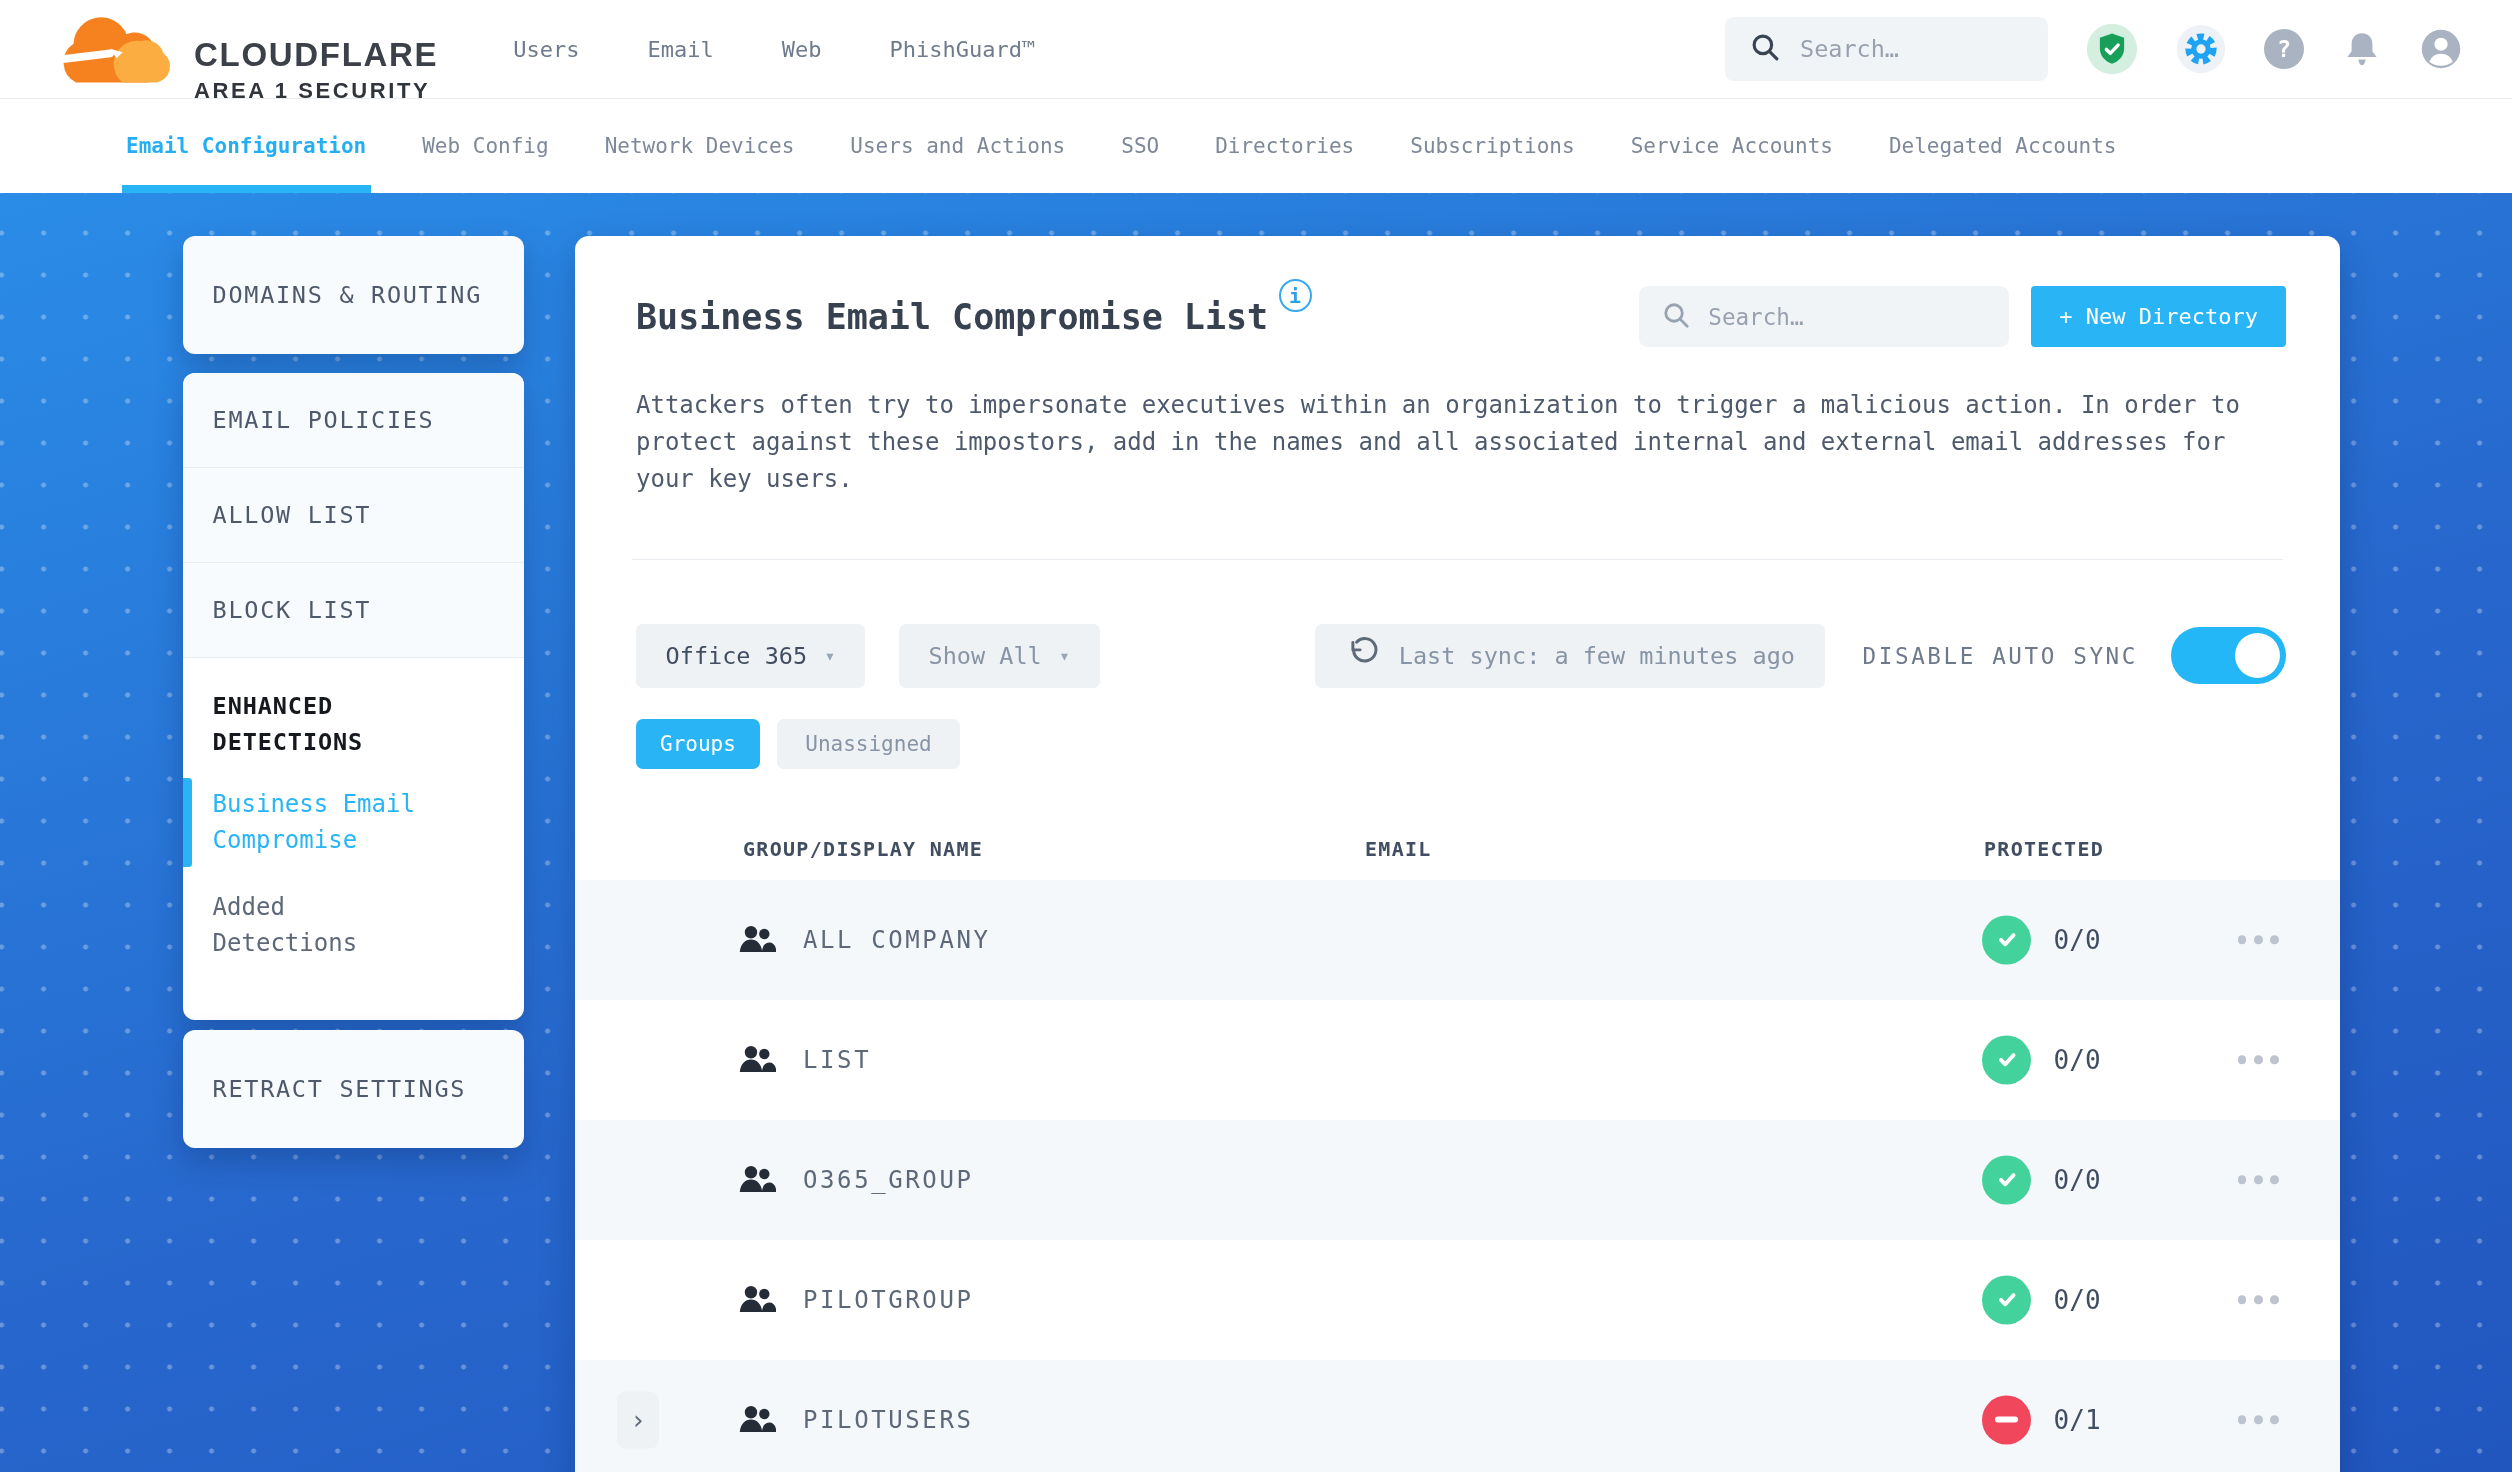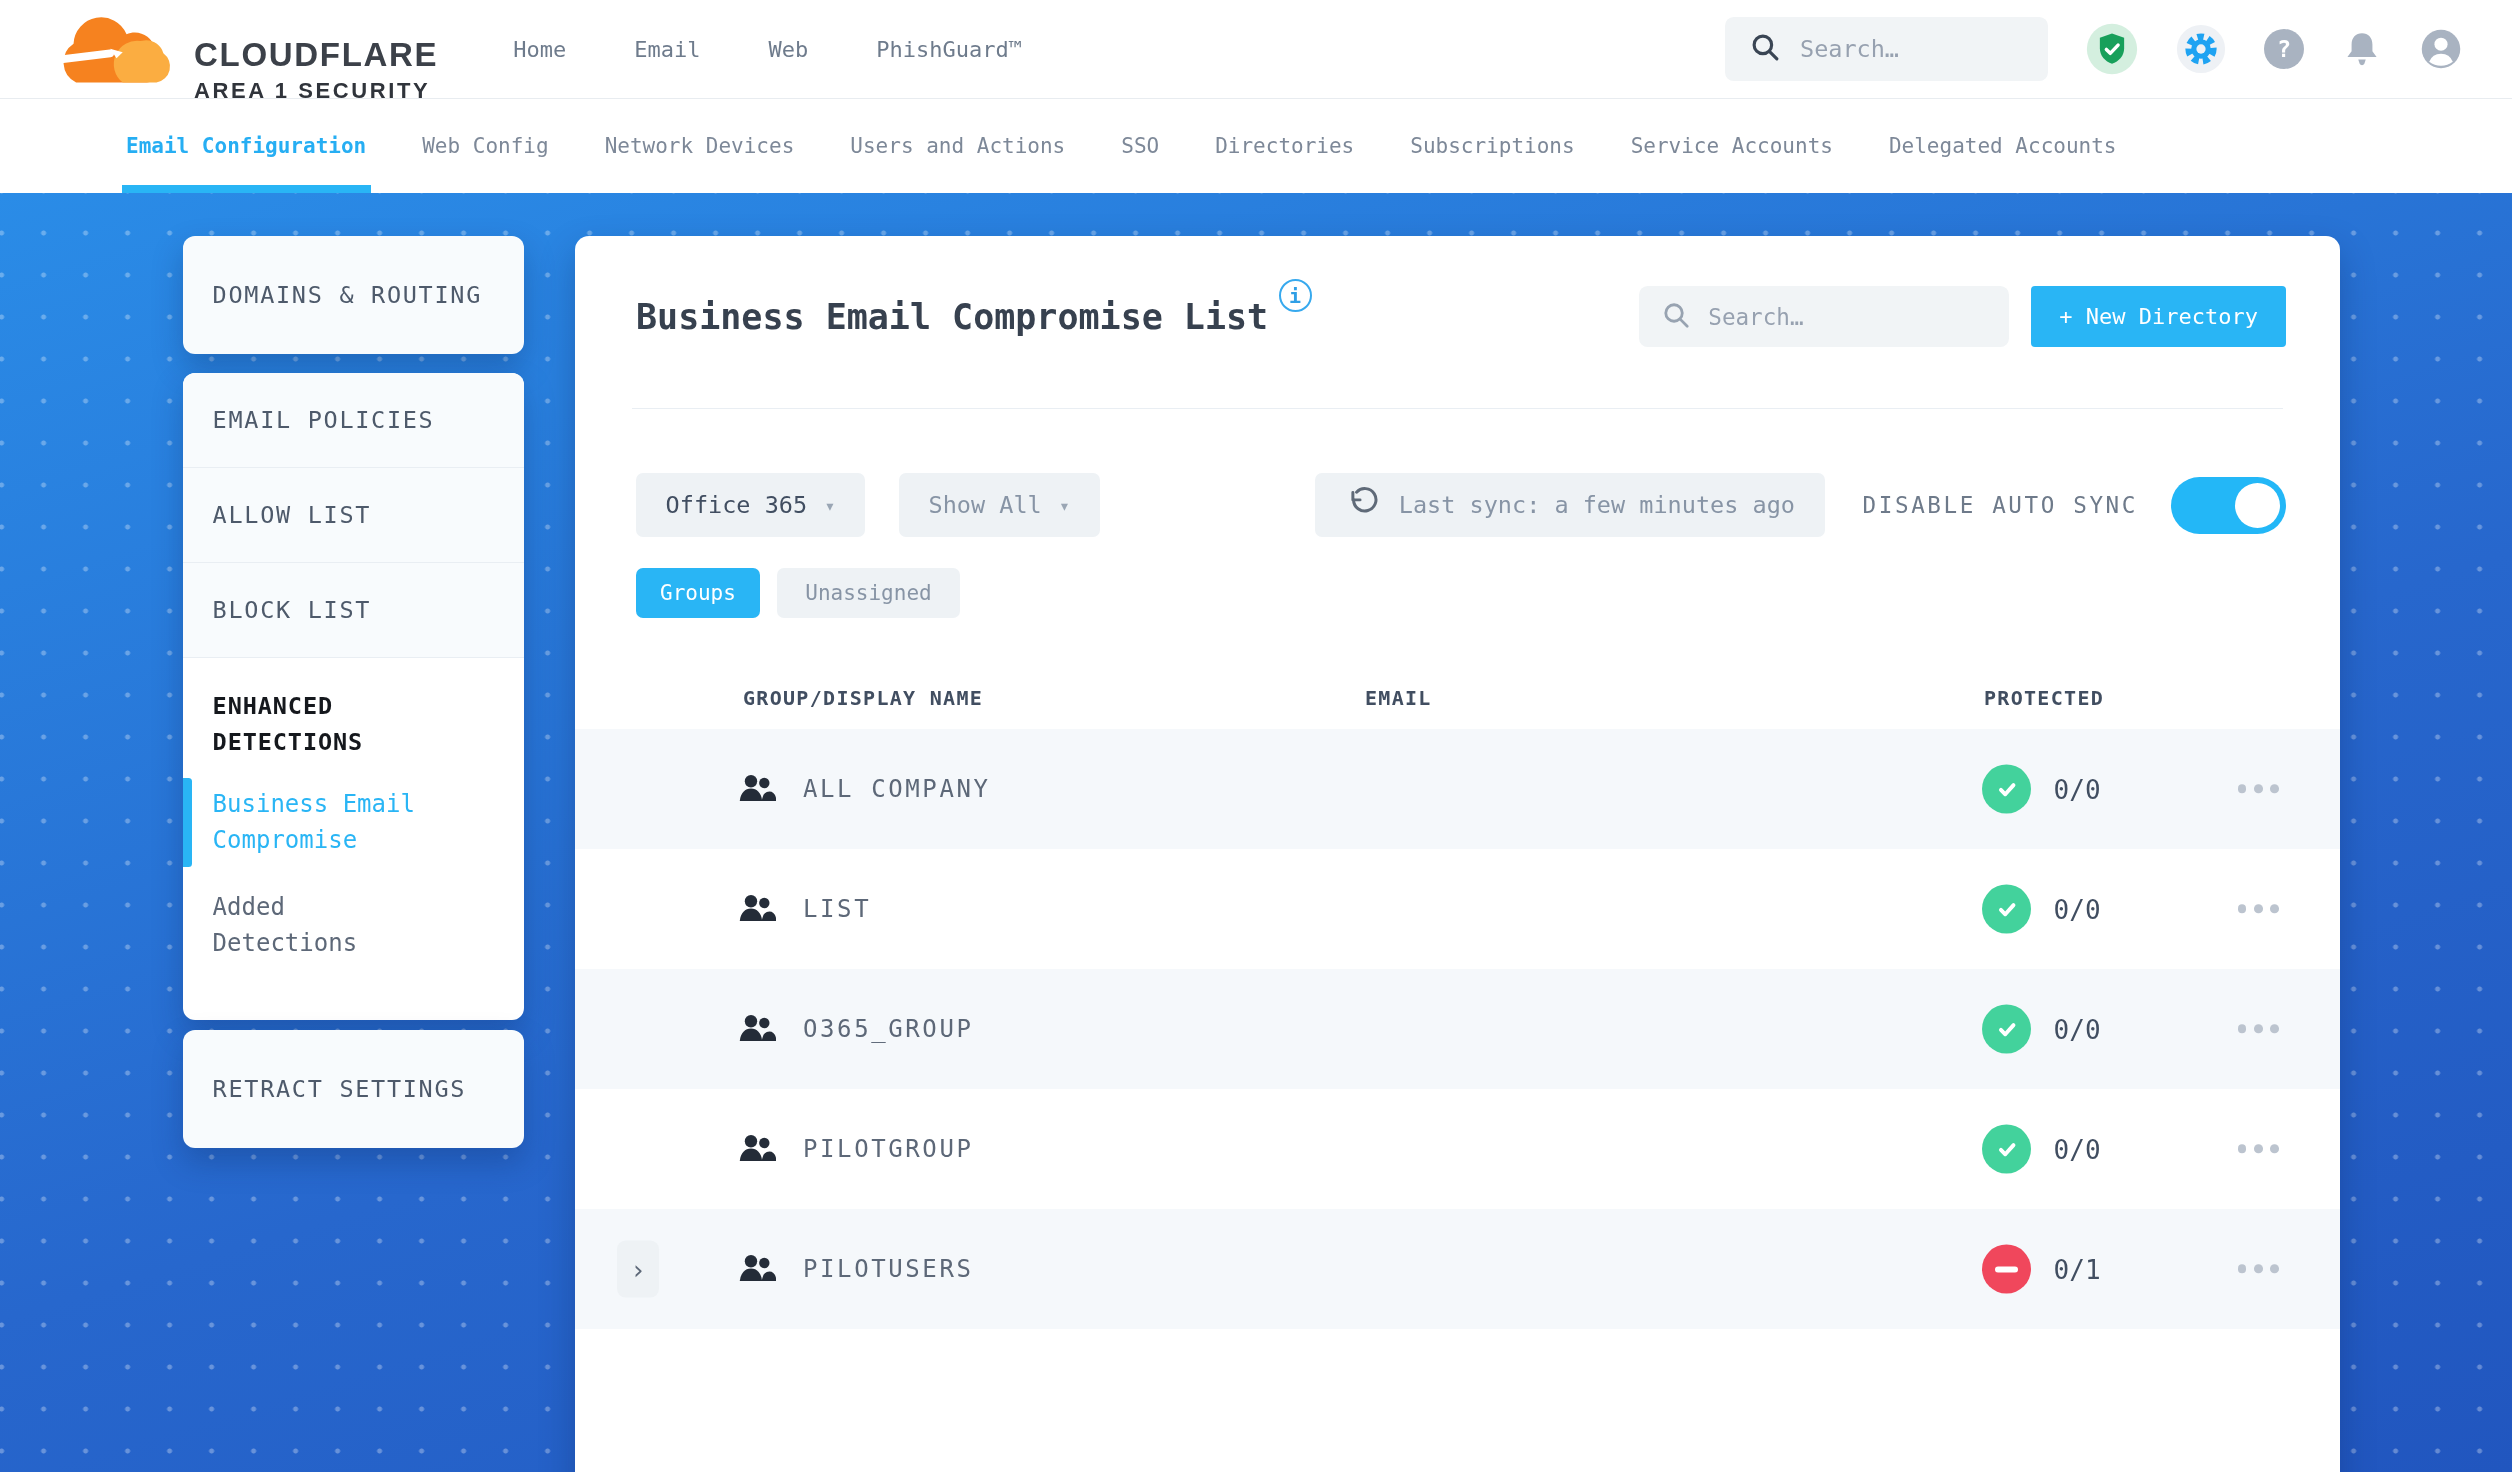--- a/index.html
+++ b/index.html
@@ -163,7 +163,7 @@
     </div>
 
     <nav class="topnav">
-      <span class="topnav-item">Home</span>
+      <span class="topnav-item">Users</span>
       <span class="topnav-item">Email</span>
       <span class="topnav-item">Web</span>
       <span class="topnav-item">PhishGuard™</span>

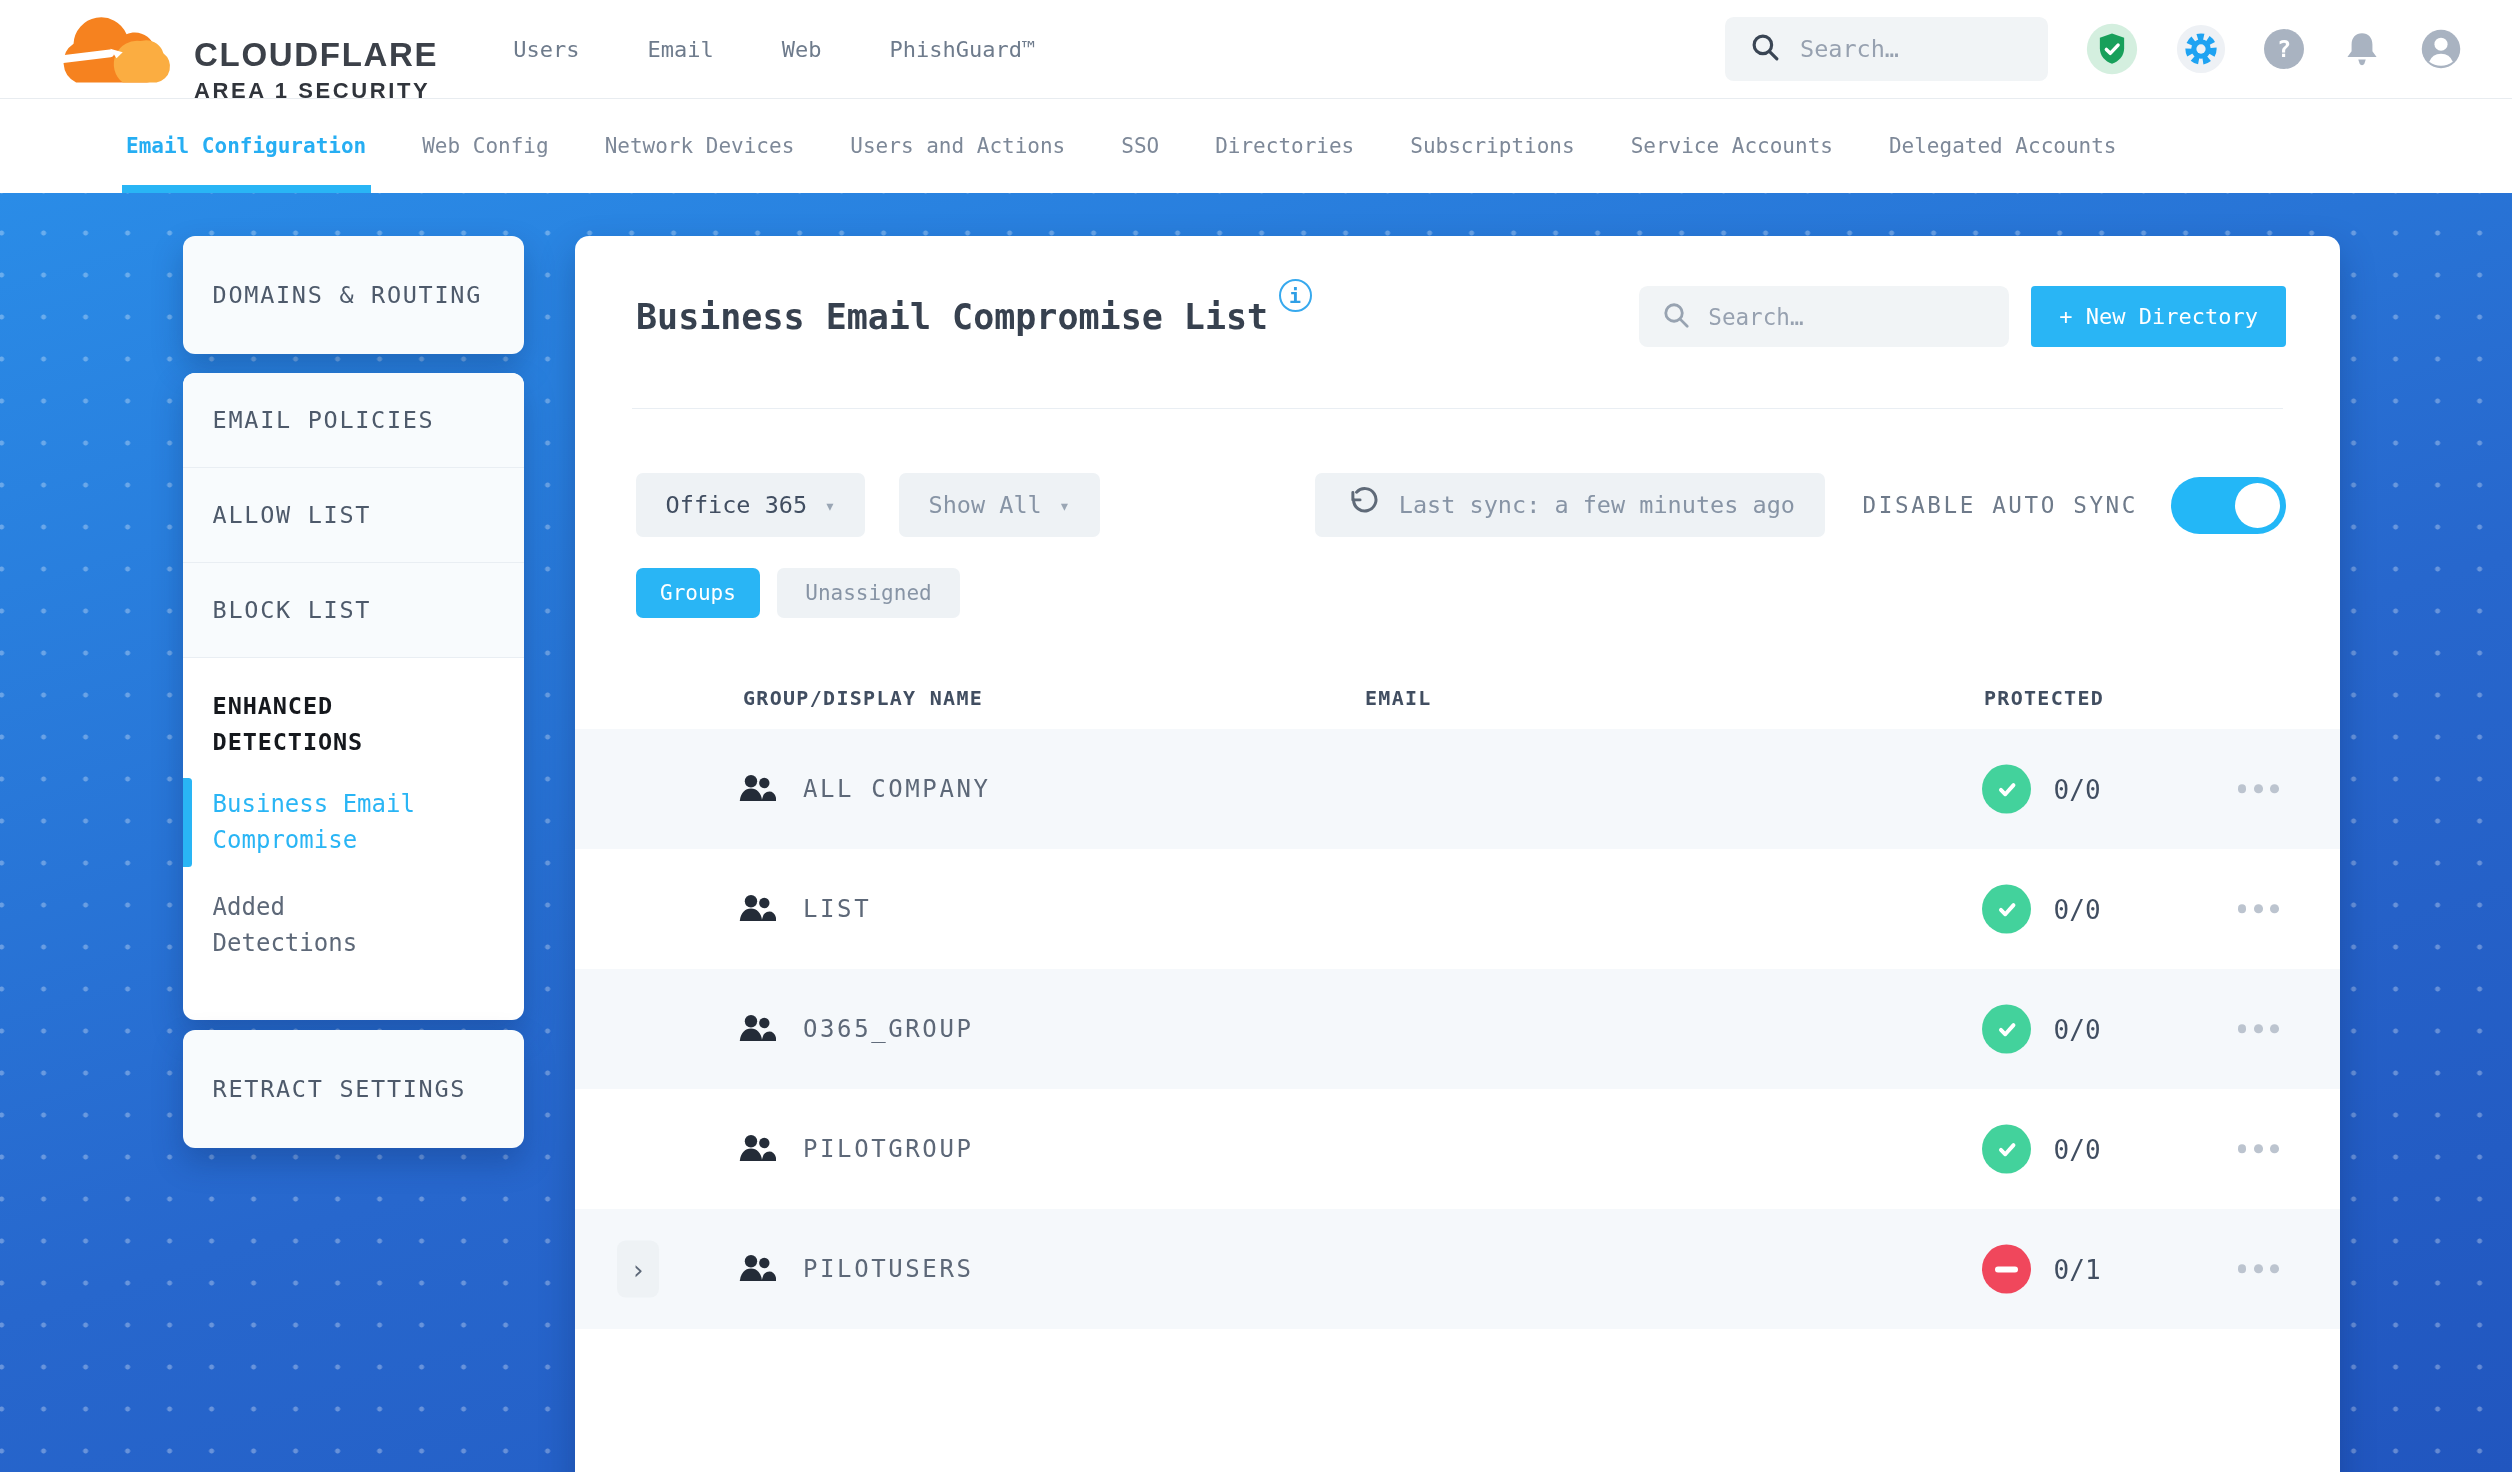--- a/index.html
+++ b/index.html
@@ -272,6 +272,7 @@
         <button class="btn-new">+ New Directory</button>
       </div>
 
+      <p class="mc-desc">Attackers often try to impersonate executives within an organization to trigger a malicious action. In order to protect against these impostors, add in the names and all associated internal and external email addresses for your key users.</p>
 
       <hr class="mc-hr">
 

